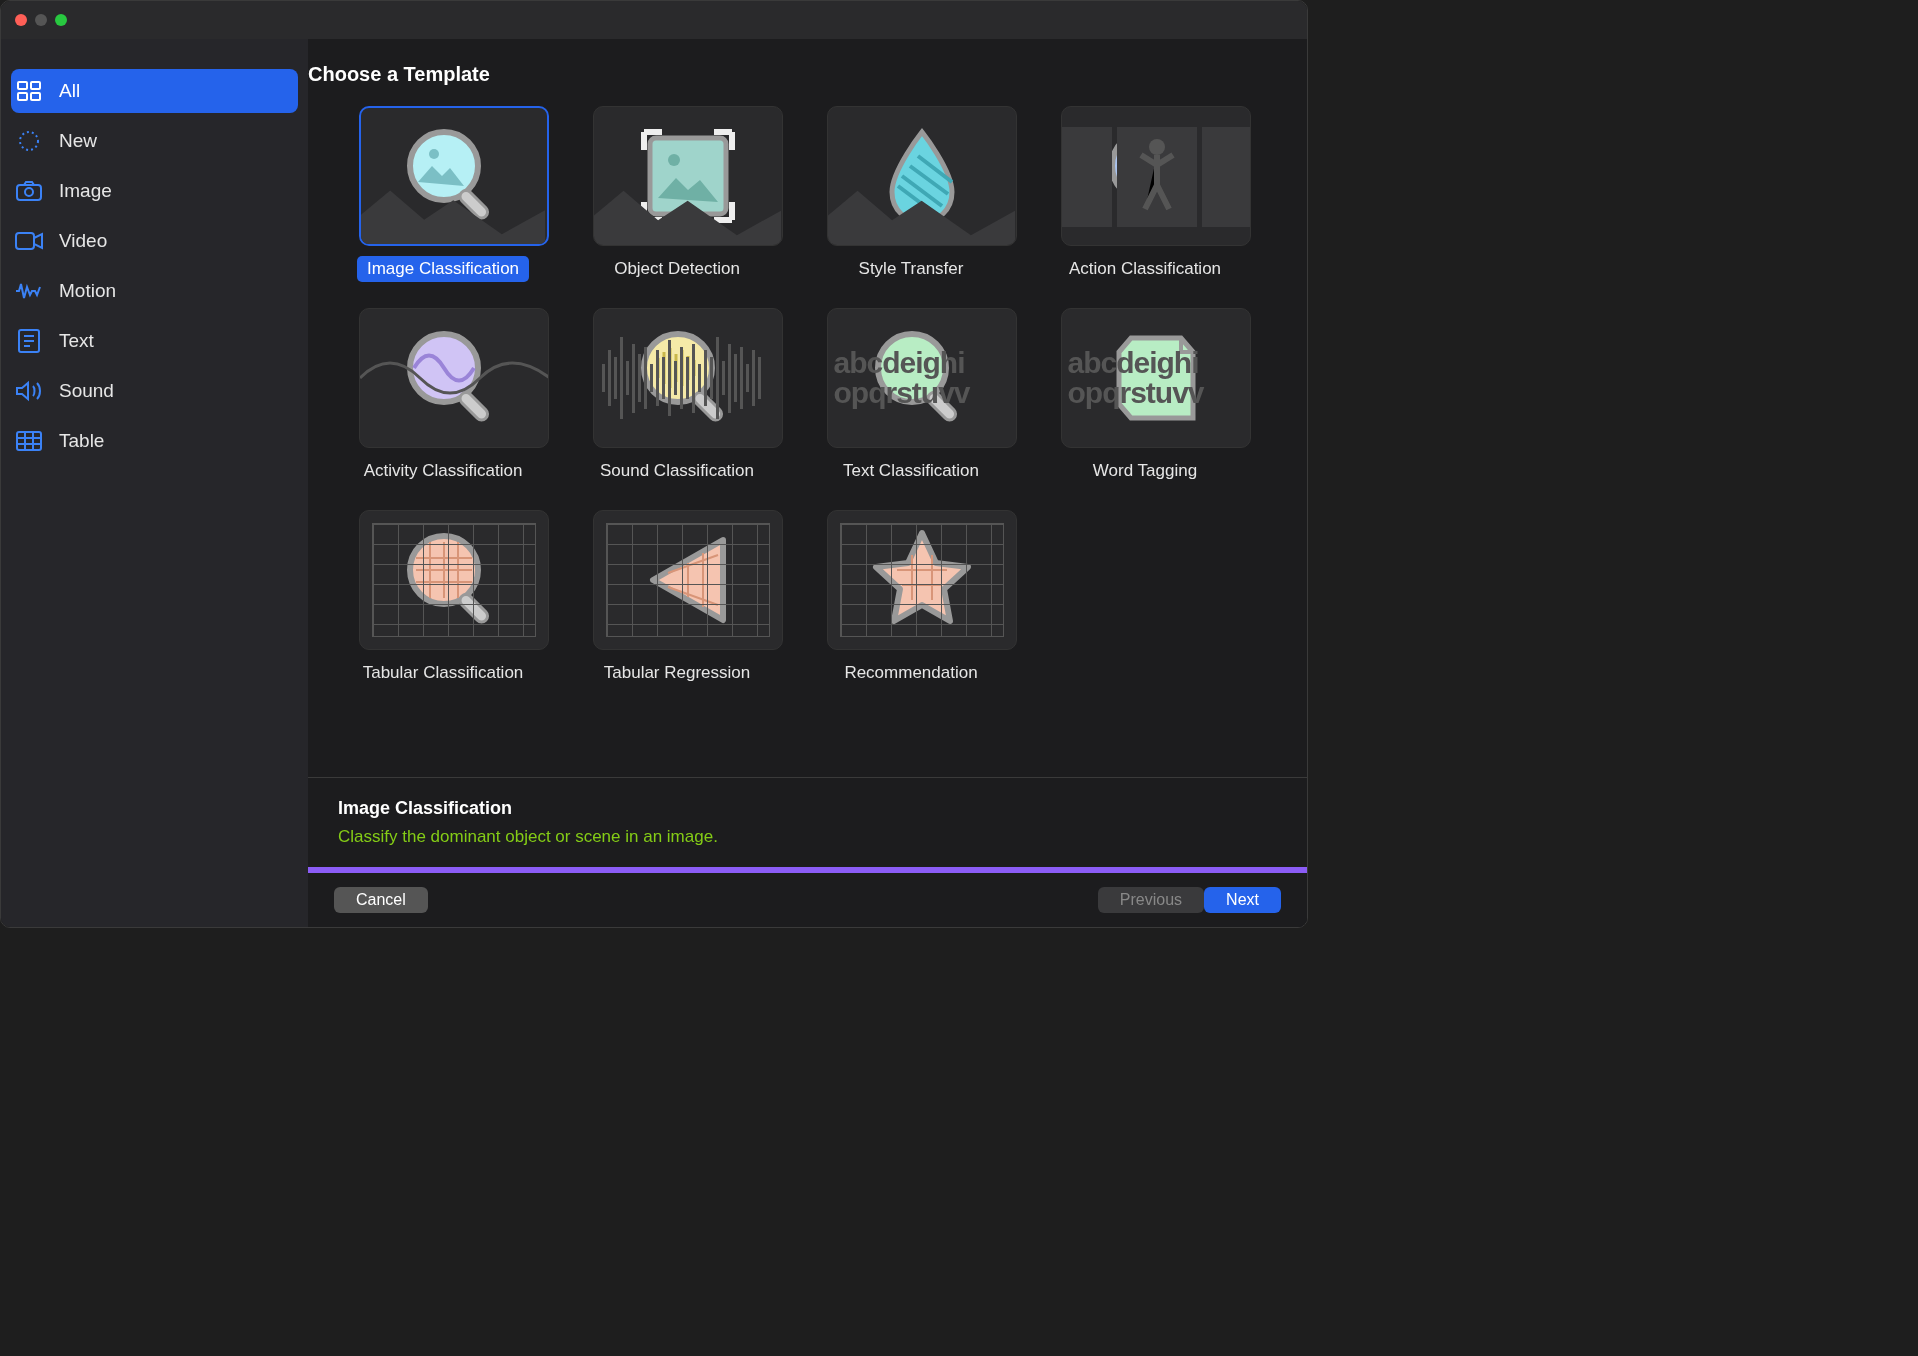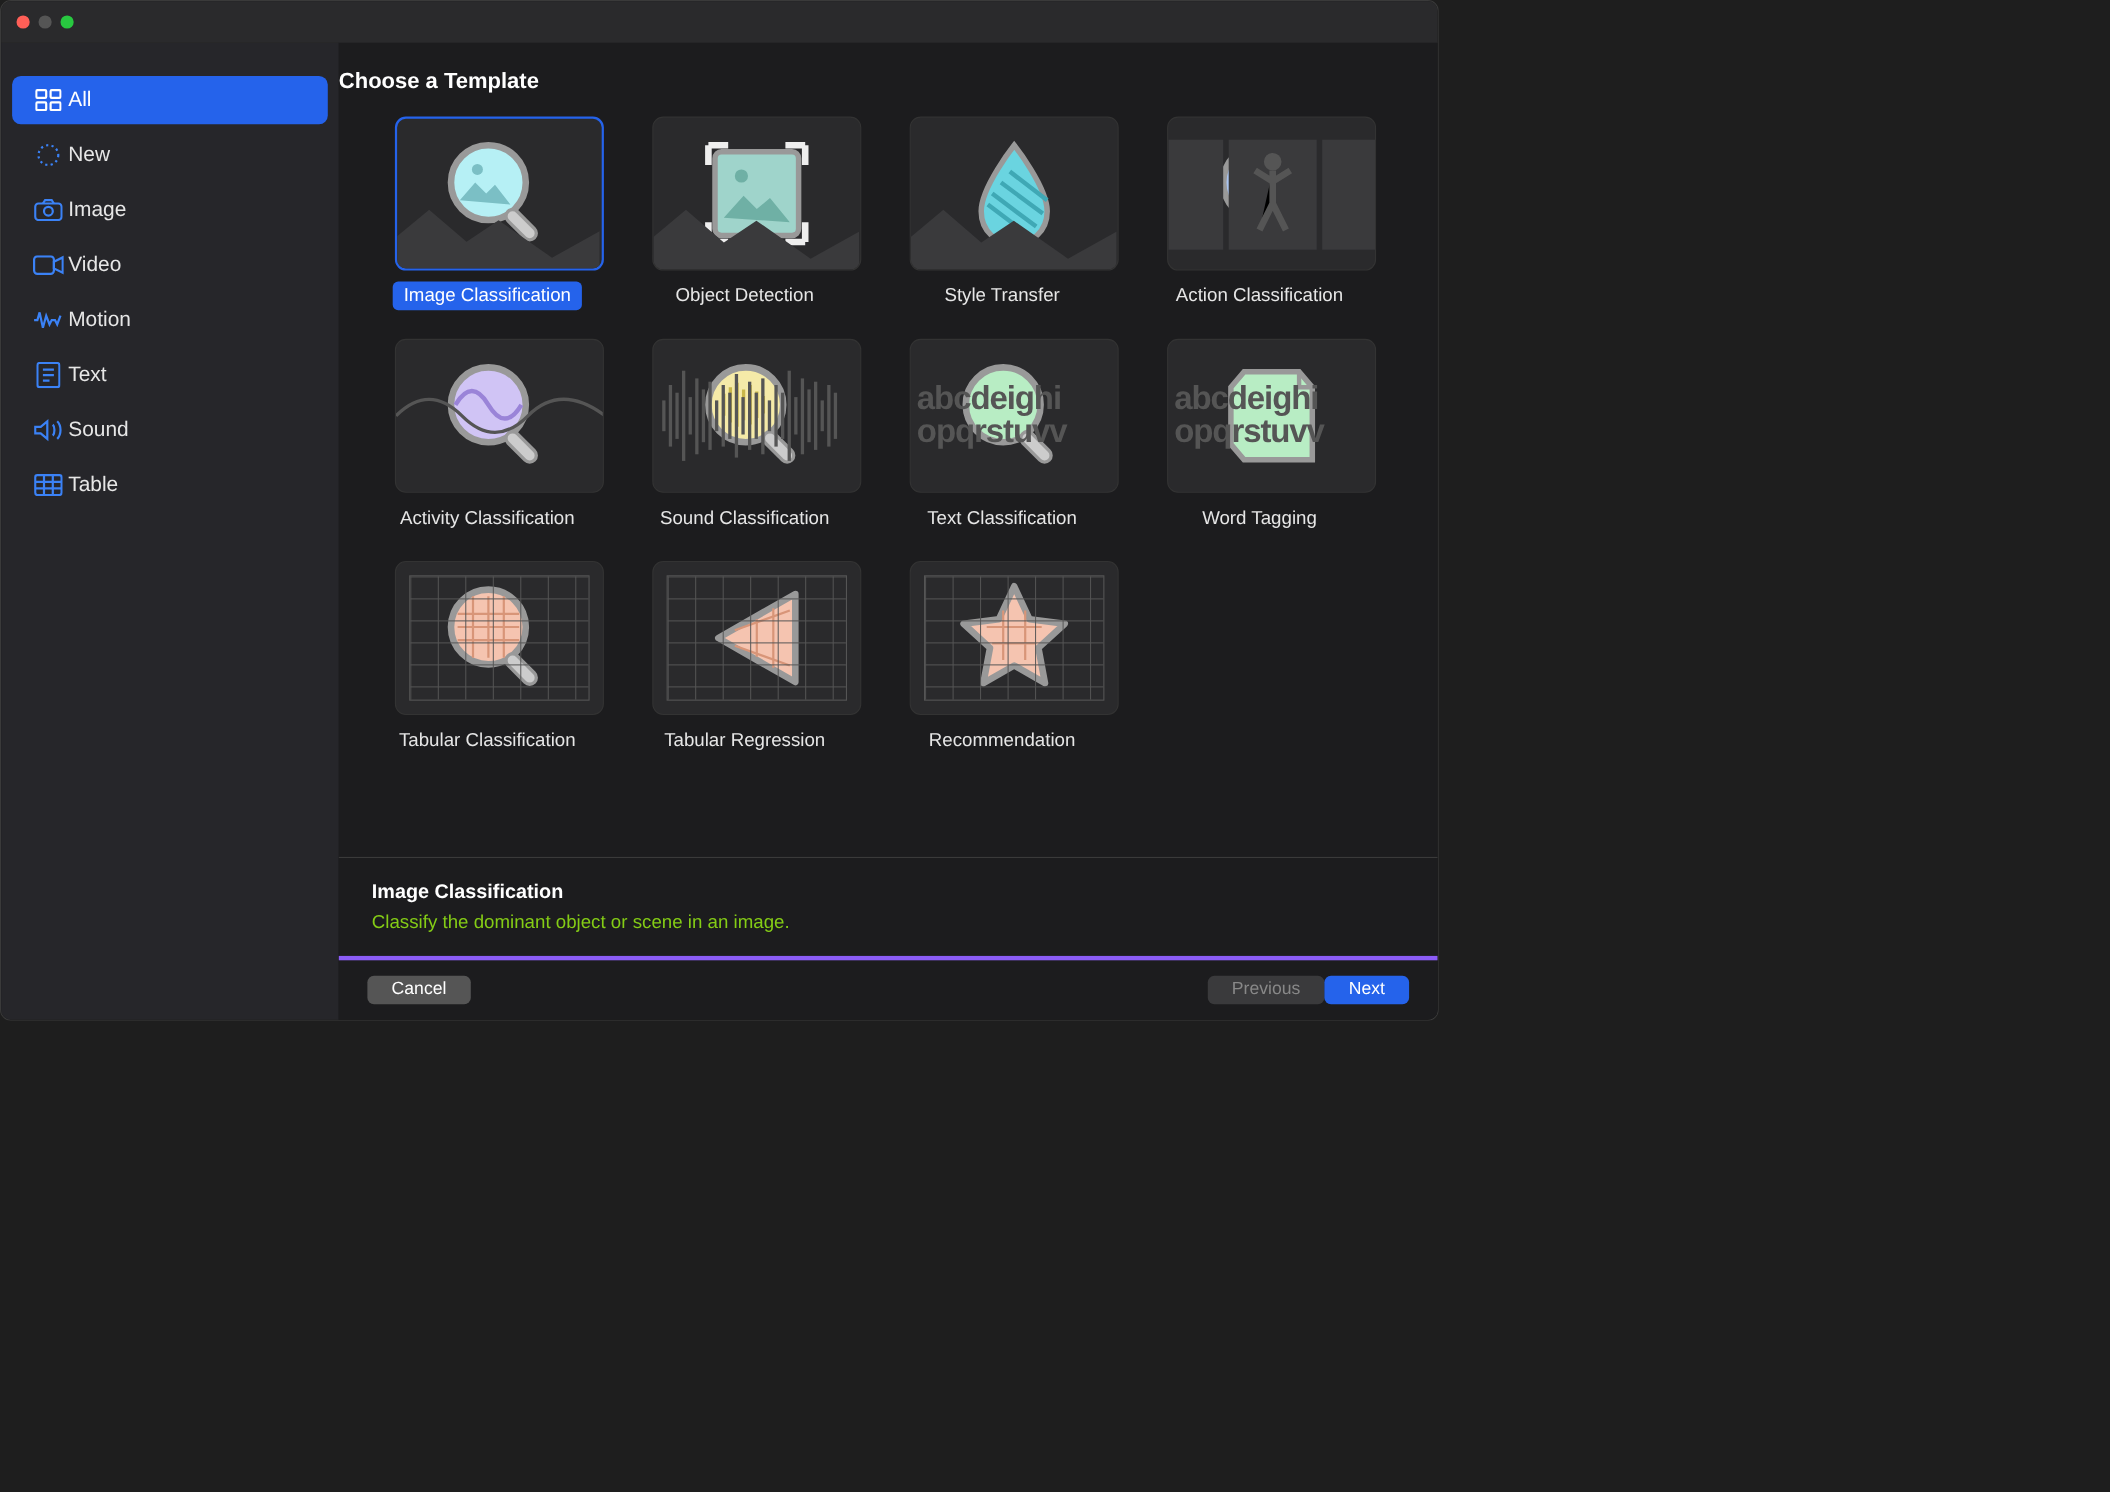--- a/index.html
+++ b/index.html
@@ -48,8 +48,8 @@
 .sidebar-item {
   display: flex;
   align-items: center;
-  gap: 4px;
-  padding: 10px 19px;
+  gap: 16px;
+  padding: 10px 4px;
   border-radius: 8px;
   color: #e6e6e6;
   font-size: 19px;

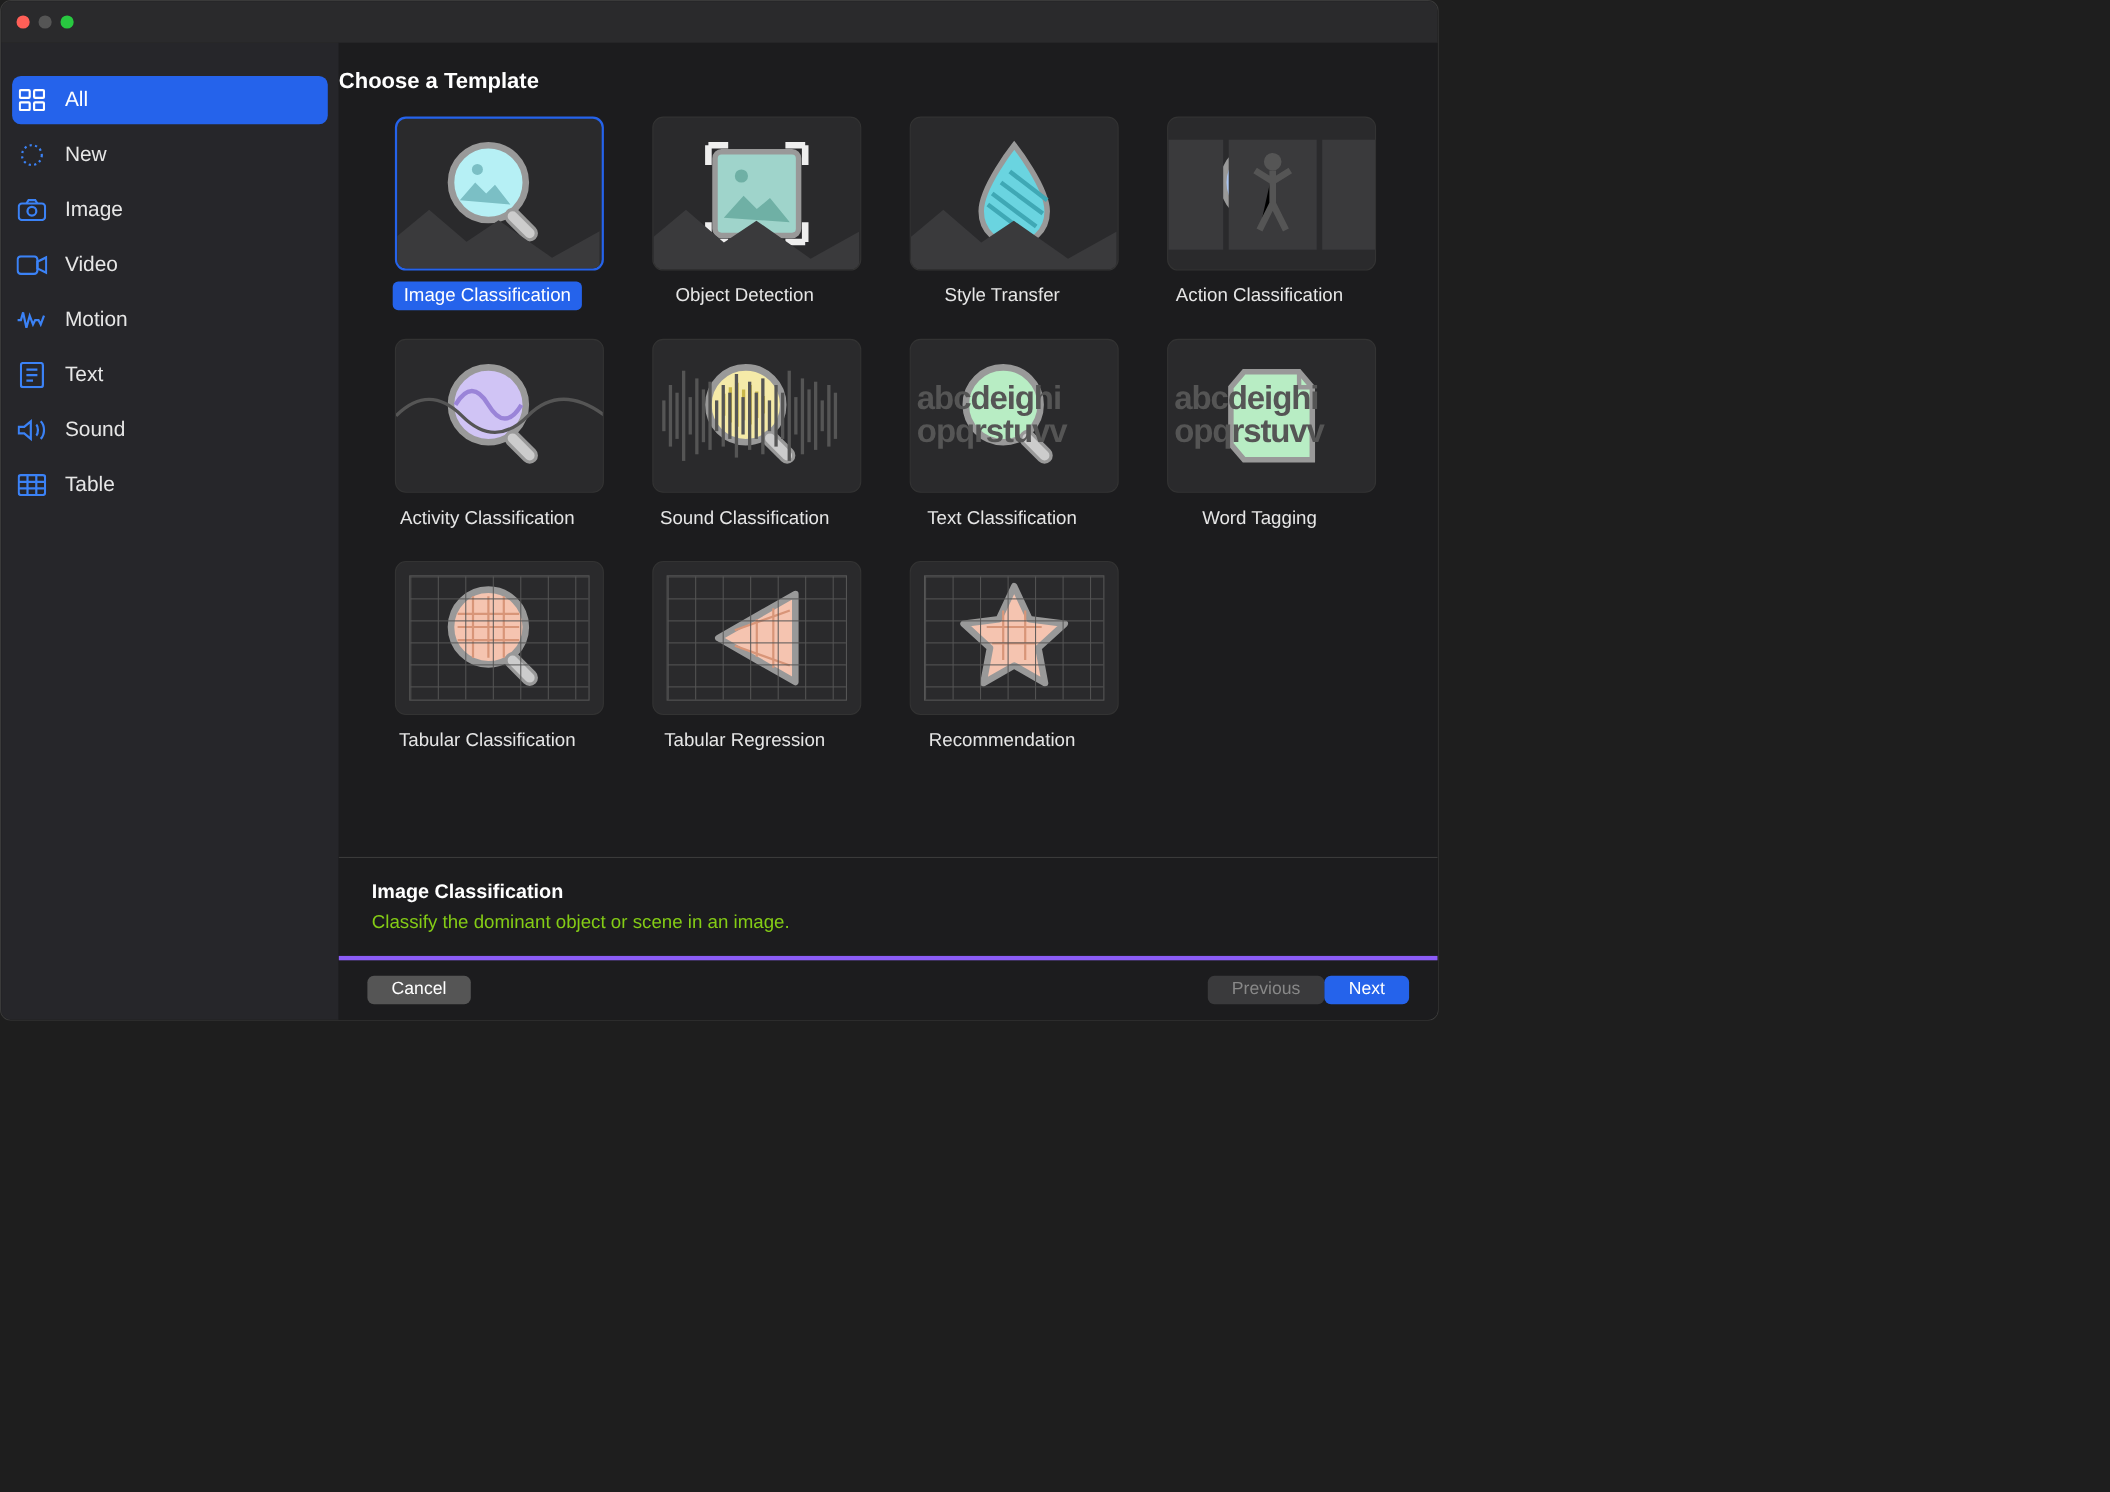--- a/index.html
+++ b/index.html
@@ -139,7 +139,7 @@
   color: #84cc16;
 }
 .footer {
-  border-top: 4px solid #8b5cf6;
+  border-top: 6px solid #8b5cf6;
   display: flex;
   align-items: center;
   padding: 14px 26px;

